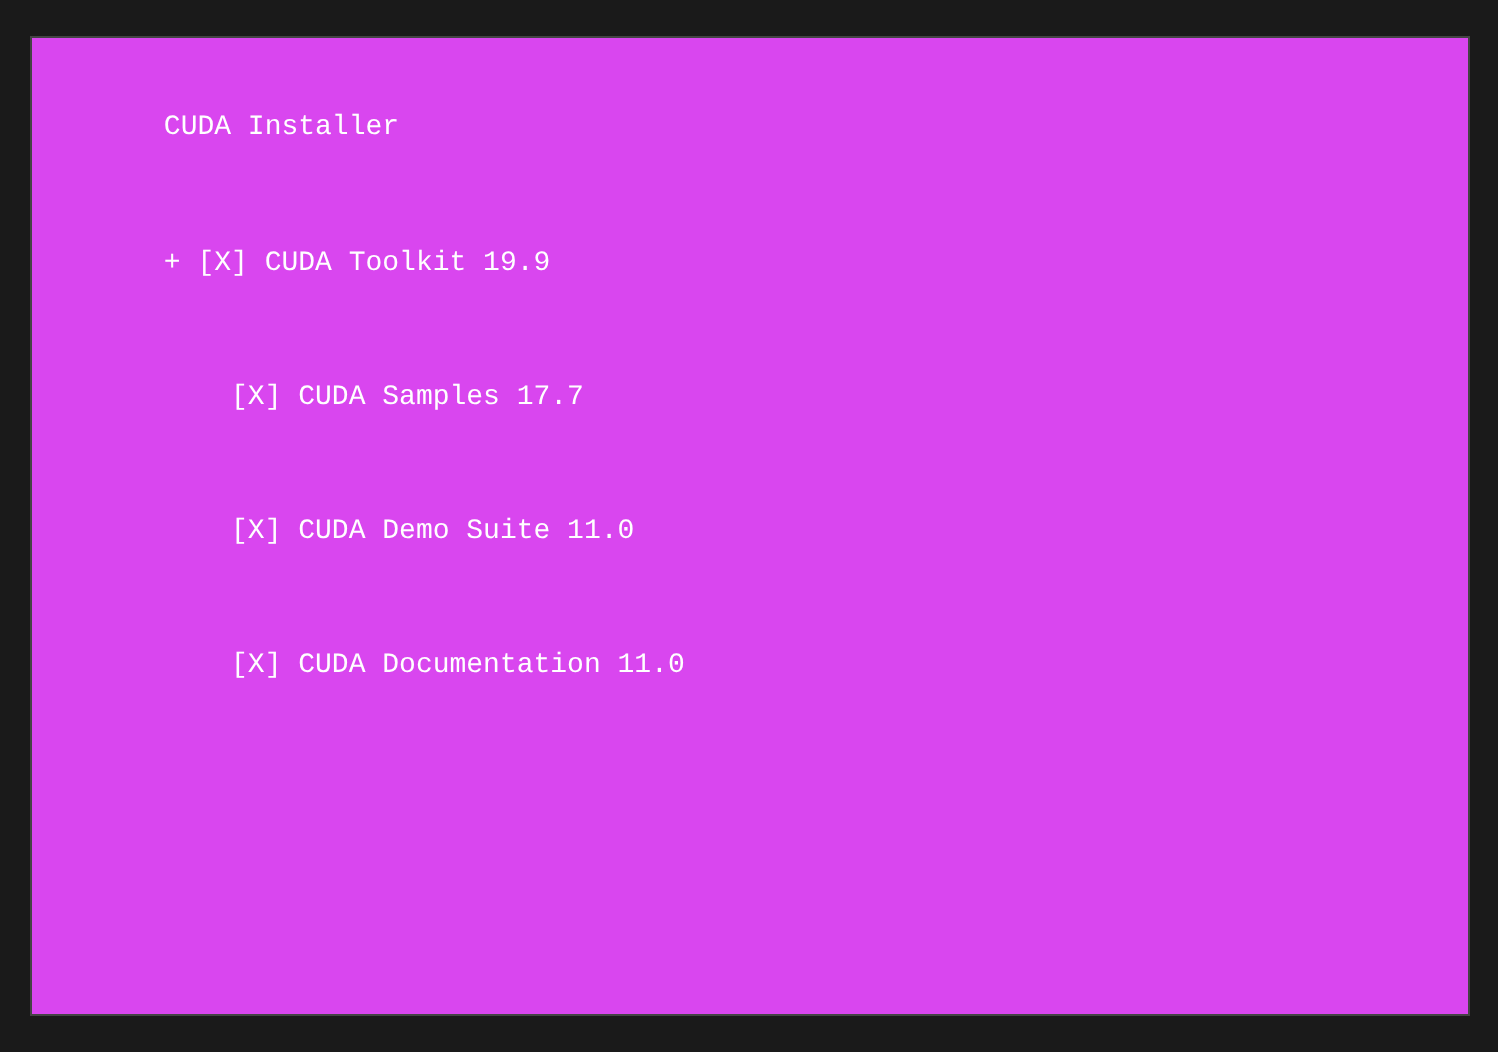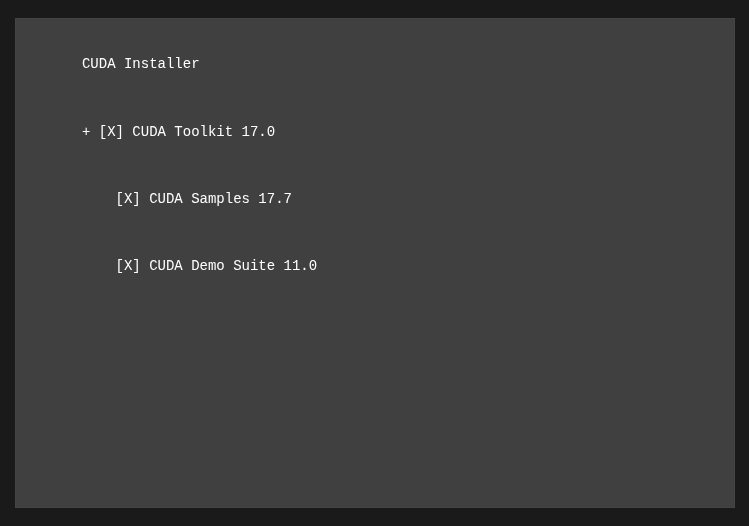--- a/index.html
+++ b/index.html
@@ -21,7 +21,7 @@
     .terminal-window {
       width: 720px;
       height: 490px;
-      background-color: #404040;
+      background-color: #d946ef;
       border: 1px solid #444444;
       display: flex;
       flex-direction: column;

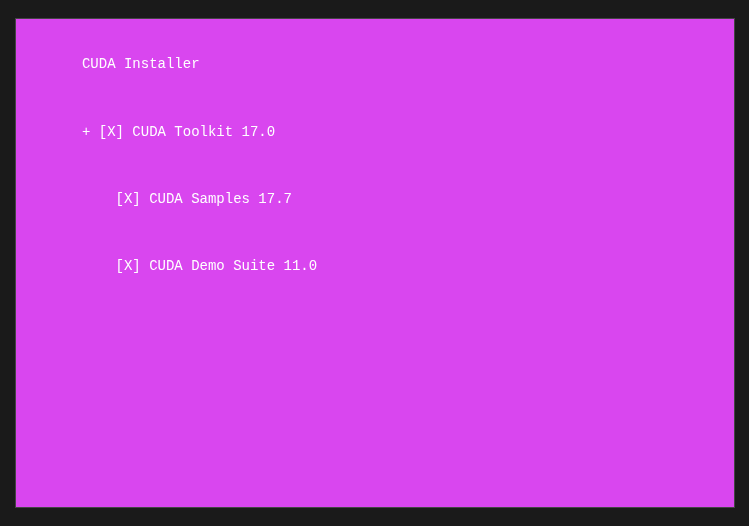--- a/index.html
+++ b/index.html
@@ -54,7 +54,7 @@
 
 
     <div class="line">
-      <span>+ [X] CUDA Toolkit 17.0</span>
+      <span>+ [X] CUDA Toolkit 19.9</span>
     </div>
 
     <div class="line">

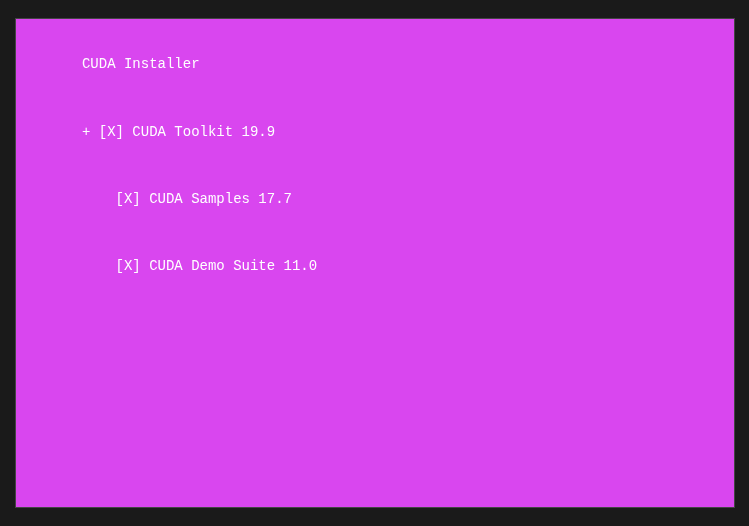--- a/index.html
+++ b/index.html
@@ -65,6 +65,9 @@
       <span>    [X] CUDA Demo Suite 11.0</span>
     </div>
 
+    <div class="line">
+      <span>    [X] CUDA Documentation 11.0</span>
+    </div>
 
     <div class="line">
       

